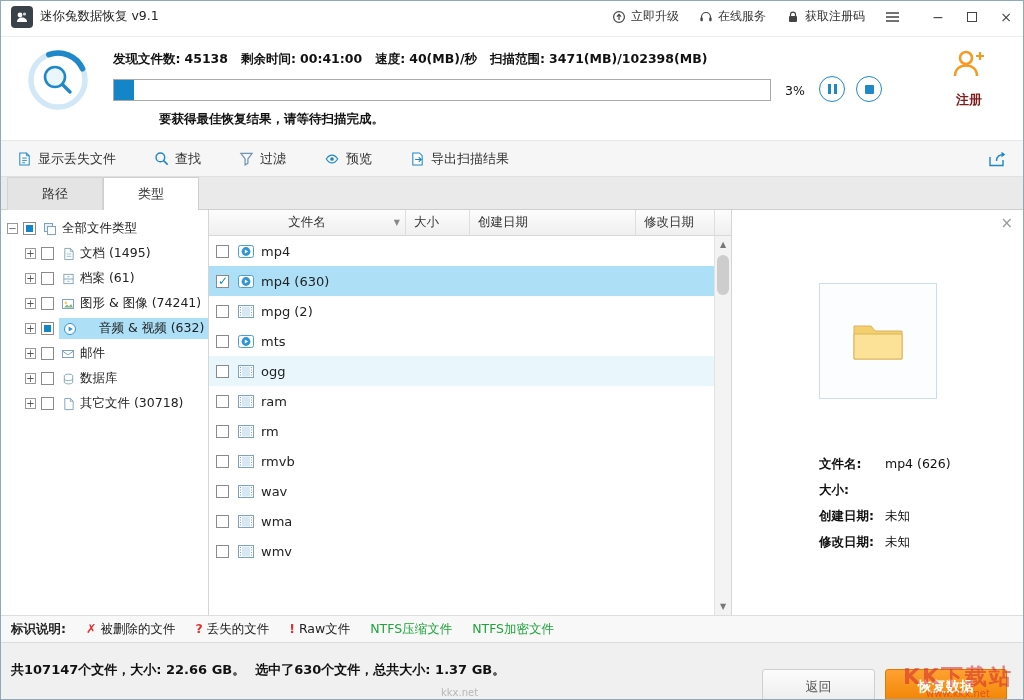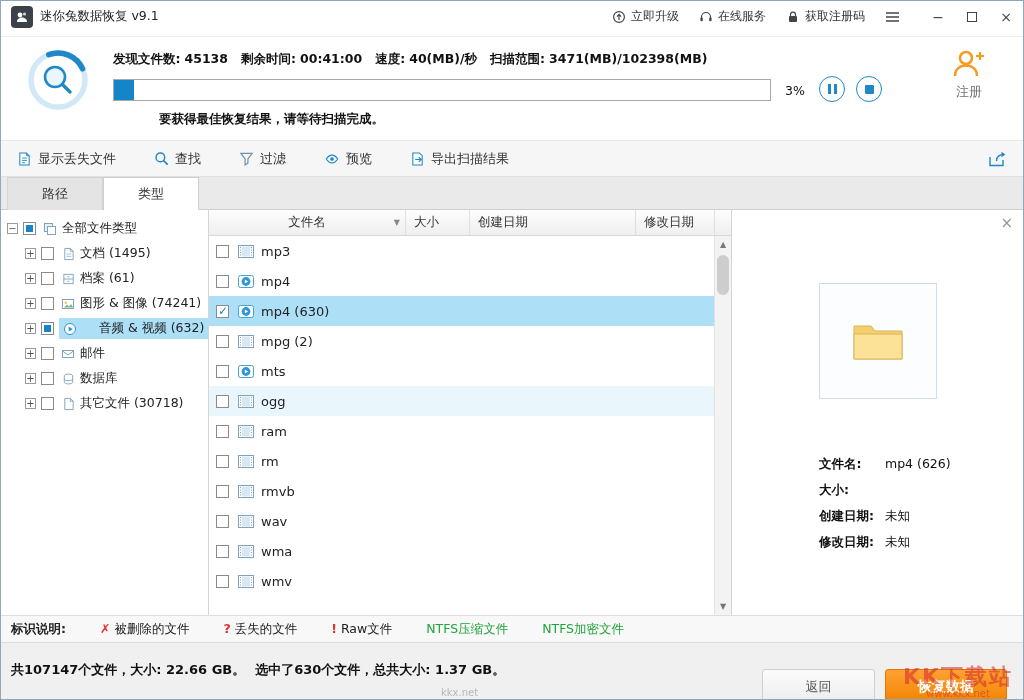--- a/index.html
+++ b/index.html
@@ -31,7 +31,7 @@
   .sq { width:9px; height:9px; background:#1e88c9; border-radius:1px; display:inline-block; }
   .scan-hint { position:absolute; left:112px; top:74px; font-size:12.5px; font-weight:bold; color:#111;margin-left:46px; }
   .register { position:absolute; right:22px; top:12px; width:64px; text-align:center; cursor:pointer; }
-  .register .reg-label { display:block; color:#737373; font-size:13px; font-weight:normal; margin-top:2px; }
+  .register .reg-label { display:block; color:#7f1d1d; font-size:13px; font-weight:bold; margin-top:10px; }
 
   
   .toolbar { height:36px; flex:0 0 36px; background:#f6f6f6; border-bottom:1px solid #e0e0e0; display:flex; align-items:center; padding-left:16px; gap:38px; }

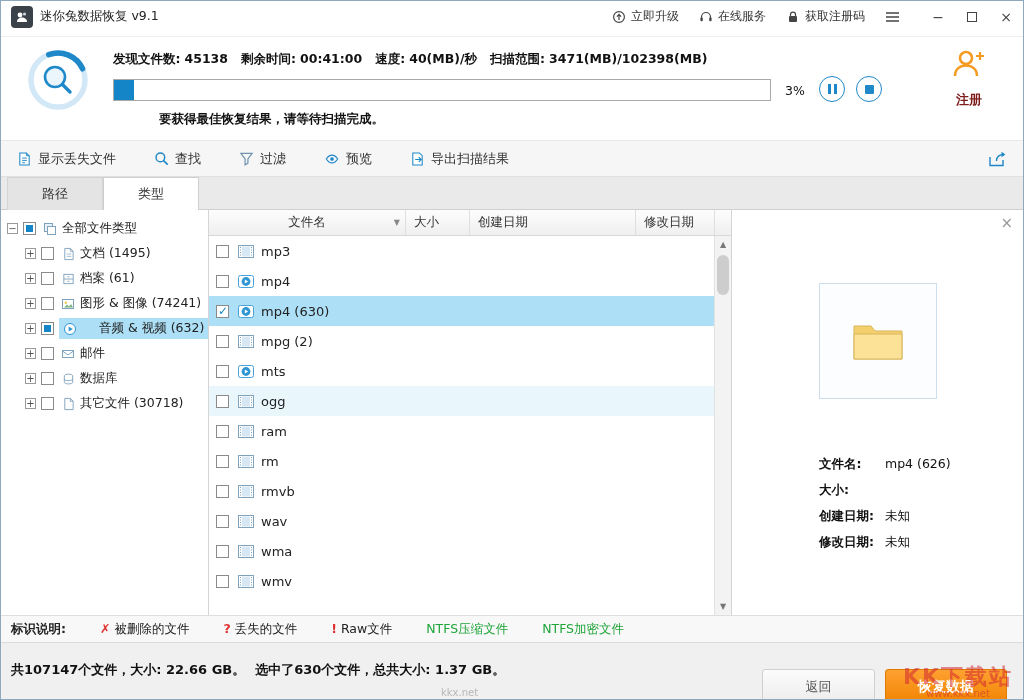--- a/index.html
+++ b/index.html
@@ -397,17 +397,6 @@
         <span class="cb"></span>
         <span class="ficon">
             <svg width="16" height="13" viewBox="0 0 16 13">
-              <rect x="0.5" y="0.5" width="15" height="12" fill="#fff" stroke="#7fa2bd"></rect>
-              <rect x="4" y="1.5" width="8" height="10" fill="#d7e8f4"></rect>
-              <path d="M2 2.5h1M2 5h1M2 7.5h1M2 10h1M13 2.5h1M13 5h1M13 7.5h1M13 10h1" stroke="#7fa2bd"></path>
-            </svg>
-          </span>
-        <span class="fname">mp3</span>
-      </div>
-      <div class="file-row">
-        <span class="cb"></span>
-        <span class="ficon">
-            <svg width="16" height="13" viewBox="0 0 16 13">
               <rect x="0.5" y="0.5" width="15" height="12" rx="2" fill="#fff" stroke="#4aa0d8"></rect>
               <circle cx="8" cy="6.5" r="4.4" fill="#2f96d4"></circle>
               <path d="M6.8 4.4l3.4 2.1-3.4 2.1z" fill="#fff"></path>

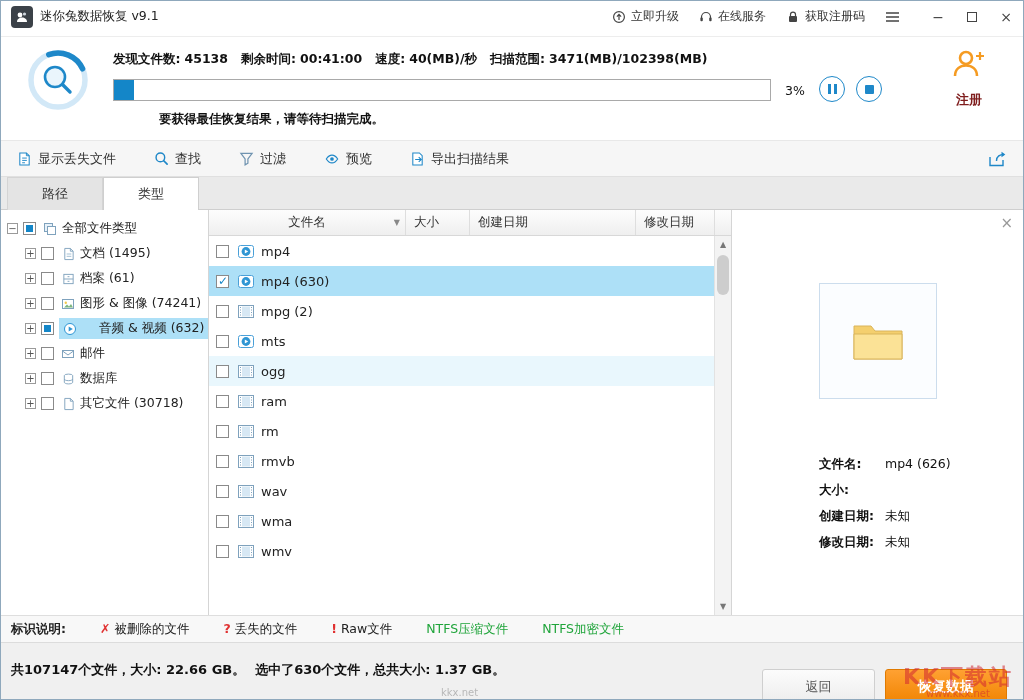--- a/index.html
+++ b/index.html
@@ -86,7 +86,7 @@
   .pv-line .plbl { display:inline-block; width:62px; font-weight:bold; }
 
   
-  .legend { height:27px; flex:0 0 27px; background:#f8f8f8; border-top:1px solid #dedede; display:flex; align-items:center; padding-left:10px; gap:34px; font-size:12.5px; color:#222; }
+  .legend { height:27px; flex:0 0 27px; background:#f8f8f8; border-top:1px solid #dedede; display:flex; align-items:center; padding-left:10px; gap:20px; font-size:12.5px; color:#222; }
   .legend .ltitle { font-weight:bold; }
   .legend .mark { color:#e03131; font-weight:bold; margin-right:4px; }
   .legend .green { color:#1fa43a; }

